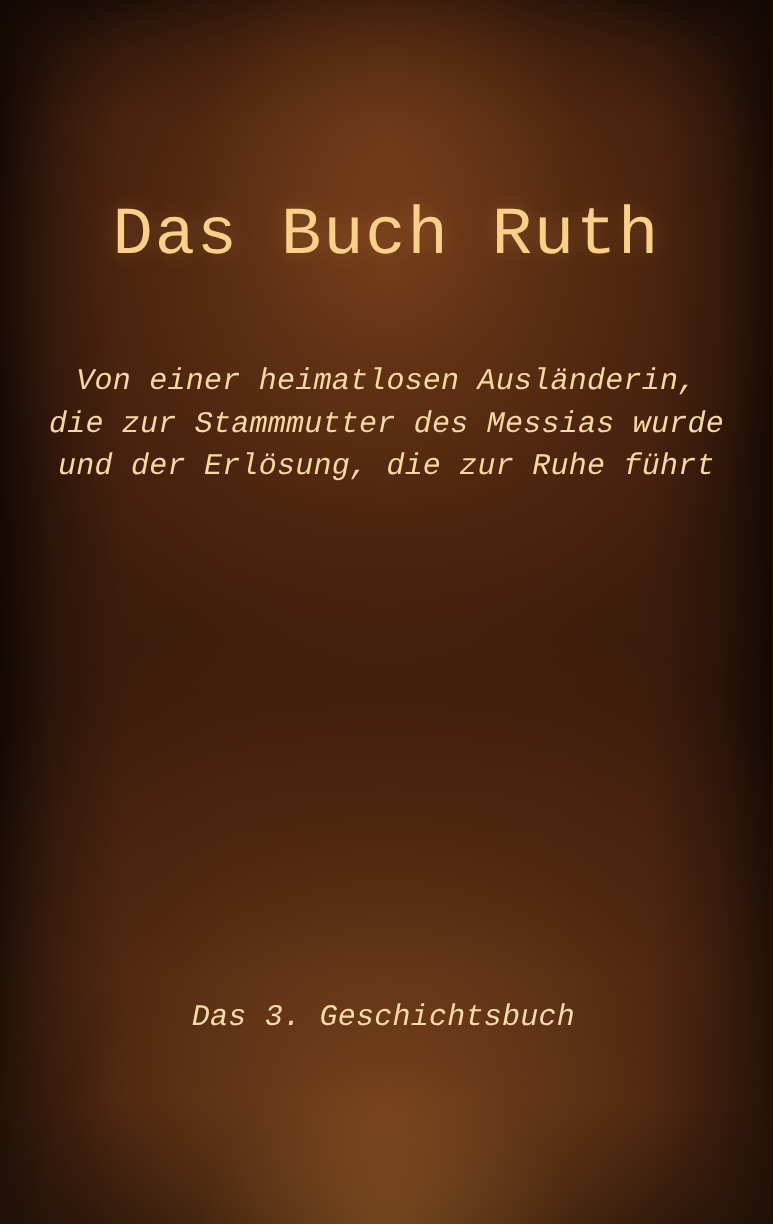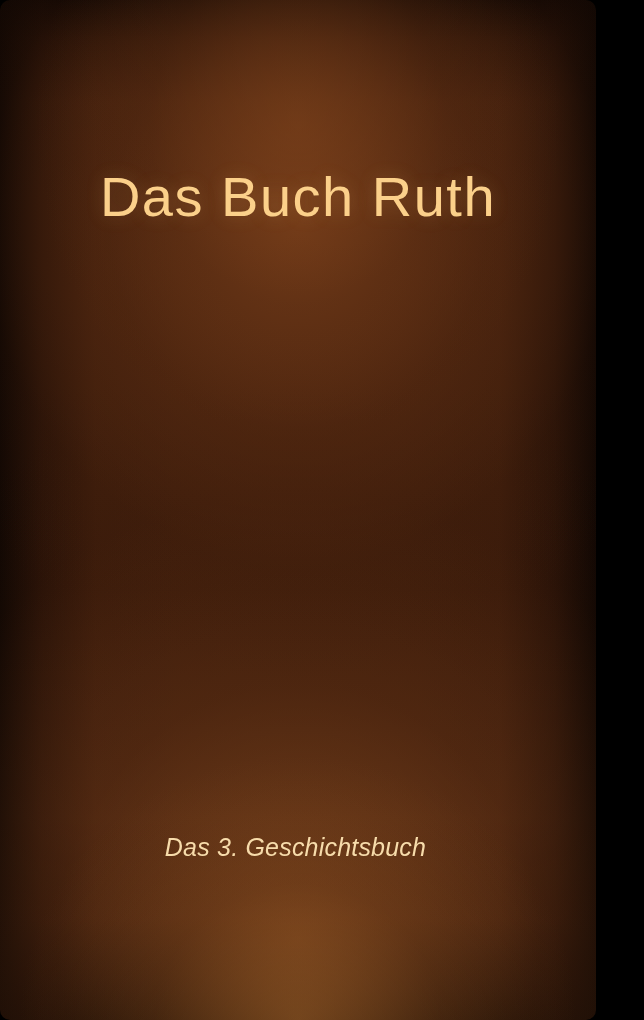--- a/index.html
+++ b/index.html
@@ -9,7 +9,7 @@
   }
   .cover {
     position: relative;
-    width: 596px;
+    width: 644px;
     height: 1020px;
     overflow: hidden;
     background-color: #3a1a0c;
@@ -20,8 +20,7 @@
       linear-gradient(90deg, rgba(16, 7, 3, 0.96) 0%, rgba(26, 11, 5, 0.55) 7%, rgba(40, 18, 8, 0.10) 16%, rgba(0,0,0,0) 30%, rgba(0,0,0,0) 70%, rgba(40, 18, 8, 0.10) 84%, rgba(26, 11, 5, 0.55) 93%, rgba(16, 7, 3, 0.96) 100%),
       linear-gradient(180deg, rgba(12, 5, 2, 0.98) 0%, rgba(24, 10, 4, 0.60) 4%, rgba(44, 20, 9, 0.15) 10%, rgba(0,0,0,0) 20%, rgba(0,0,0,0) 80%, rgba(30, 13, 6, 0.18) 90%, rgba(14, 6, 3, 0.80) 97%, rgba(8, 3, 1, 1) 100%),
       linear-gradient(180deg, #43200d 0%, #43200d 38%, #3d1c0b 58%, #4a2410 80%, #3a1a0b 100%);
-    font-family: Liberation Sans, sans-serif;
-    border-radius: 10px;
+    font-family: Liberation Mono, monospace;
   }
   
   .glow-bottom {

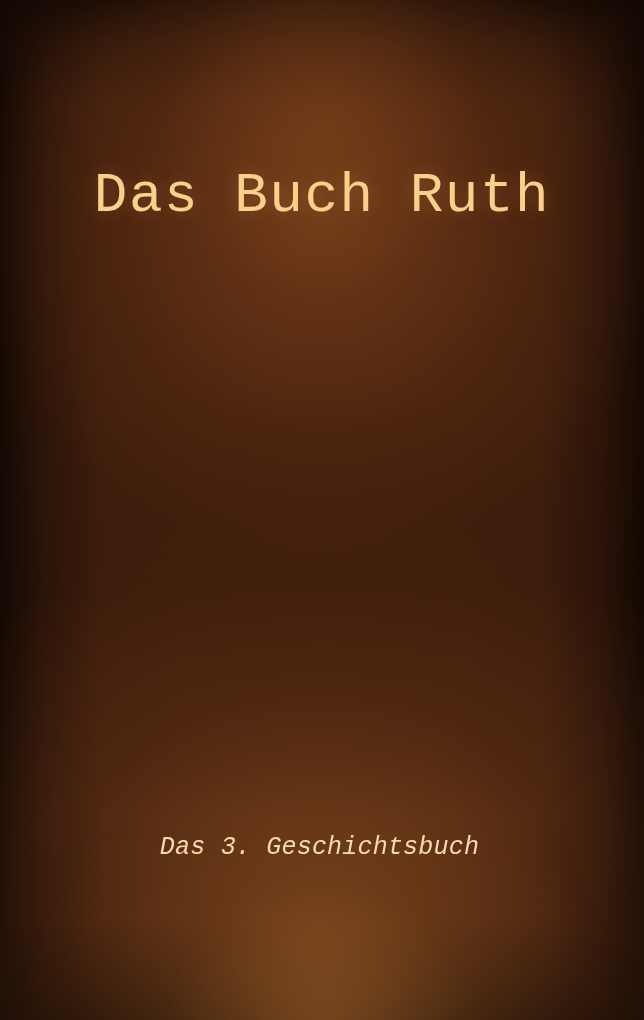--- a/index.html
+++ b/index.html
@@ -90,6 +90,11 @@
 
   <h1 class="title">Das Buch Ruth</h1>
 
+  <div class="subtitle">
+    <span class="line">Von einer heimatlosen Ausländerin,</span>
+    <span class="line">die zur Stammmutter des Messias wurde</span>
+    <span class="line">und der Erlösung, die zur Ruhe führt</span>
+  </div>
 
   <div class="footer">
     <span class="line">Das 3. Geschichtsbuch</span>

